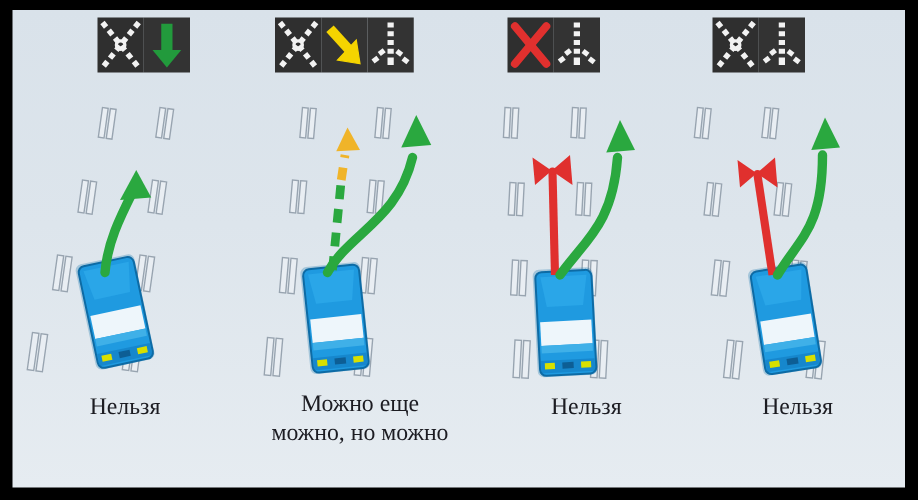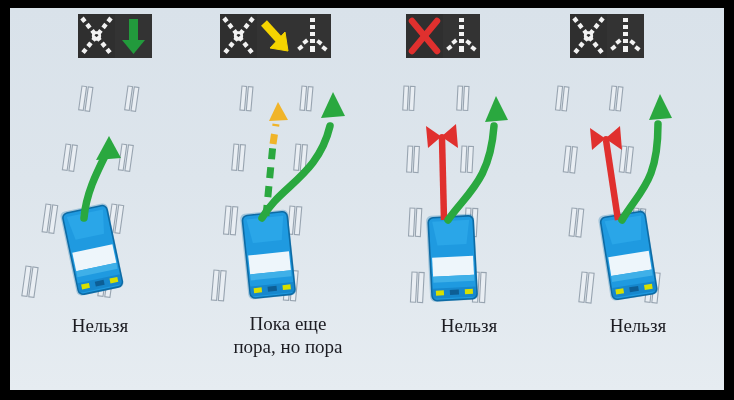--- a/index.html
+++ b/index.html
@@ -204,7 +204,7 @@
     </svg>
 
     <div class="cap" style="top:304px">
-      <div>Пока еще</div>
+      <div>Можно еще</div>
       <div>пора, но пора</div>
     </div>
   </div>

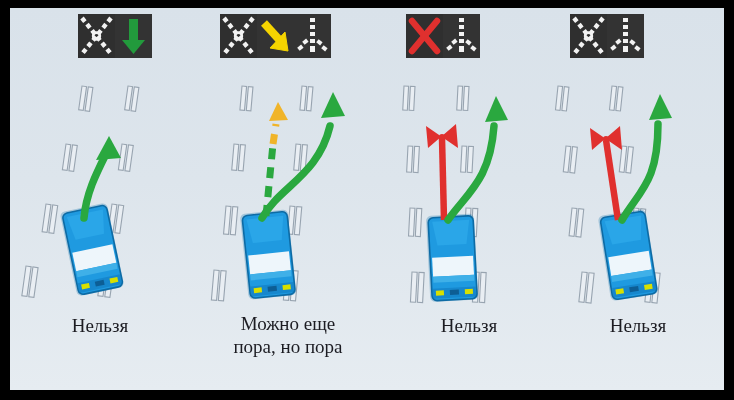--- a/index.html
+++ b/index.html
@@ -205,7 +205,7 @@
 
     <div class="cap" style="top:304px">
       <div>Можно еще</div>
-      <div>пора, но пора</div>
+      <div>можно, но можно</div>
     </div>
   </div>
 

